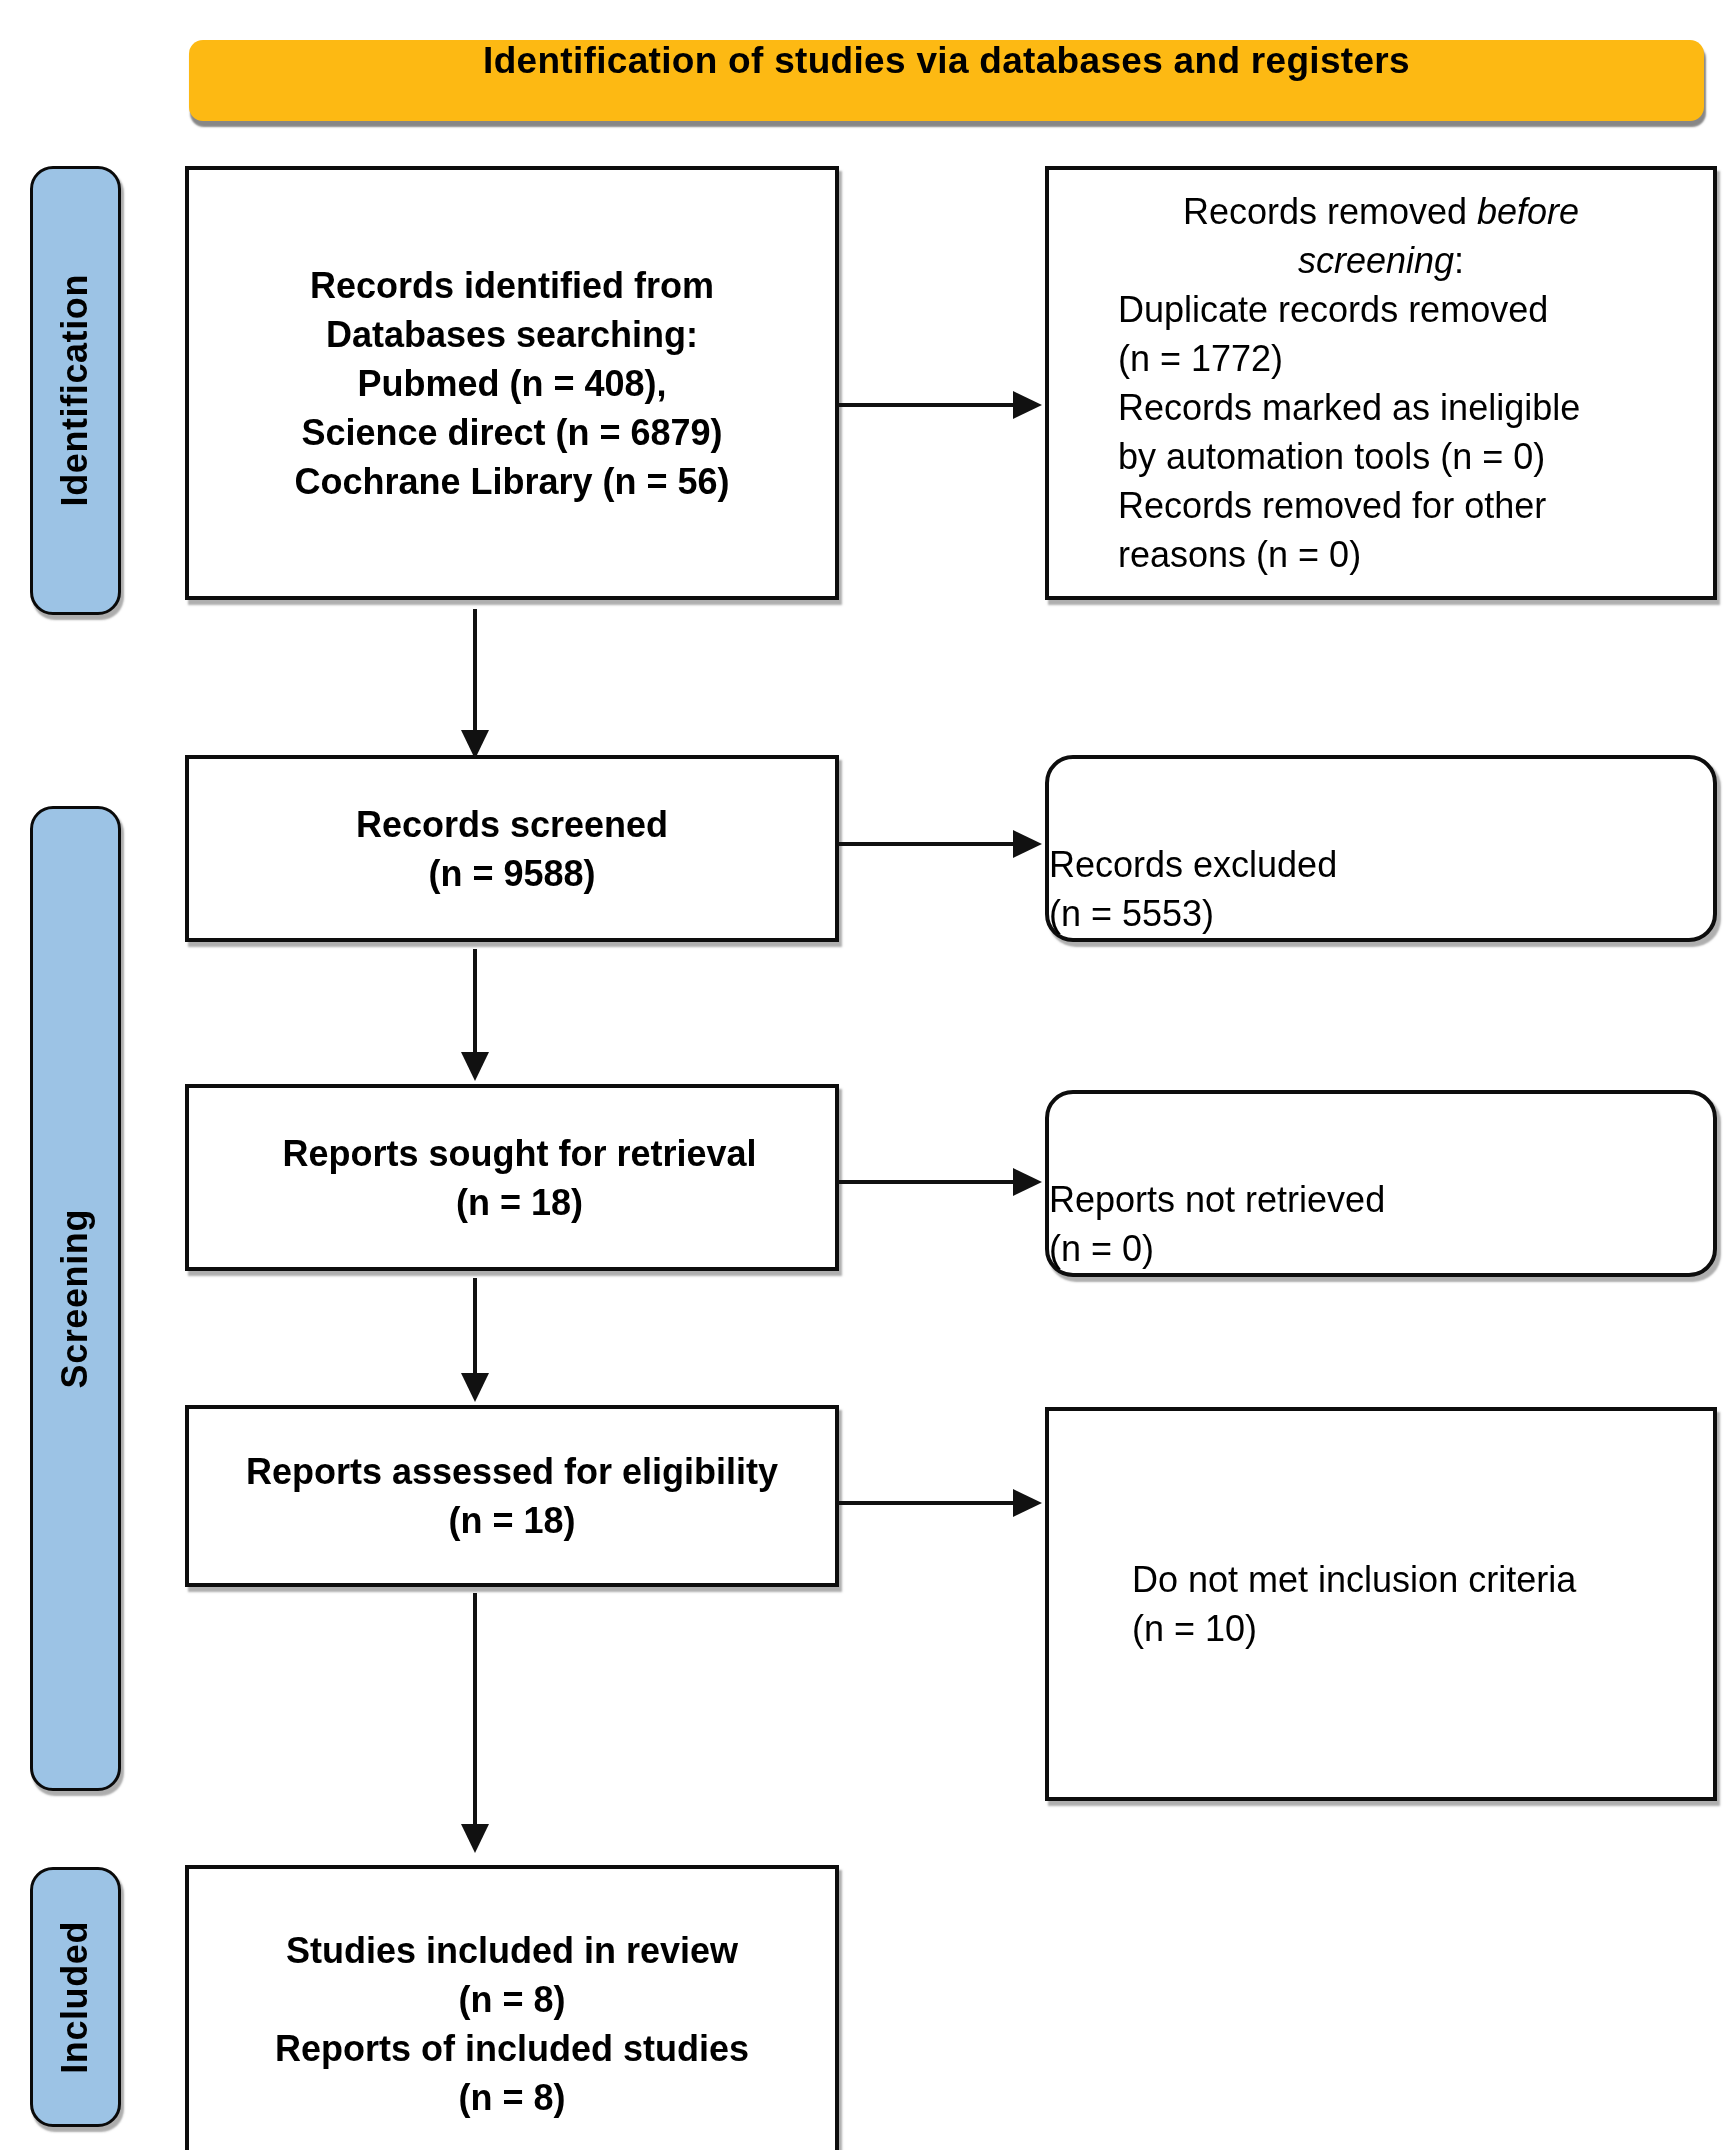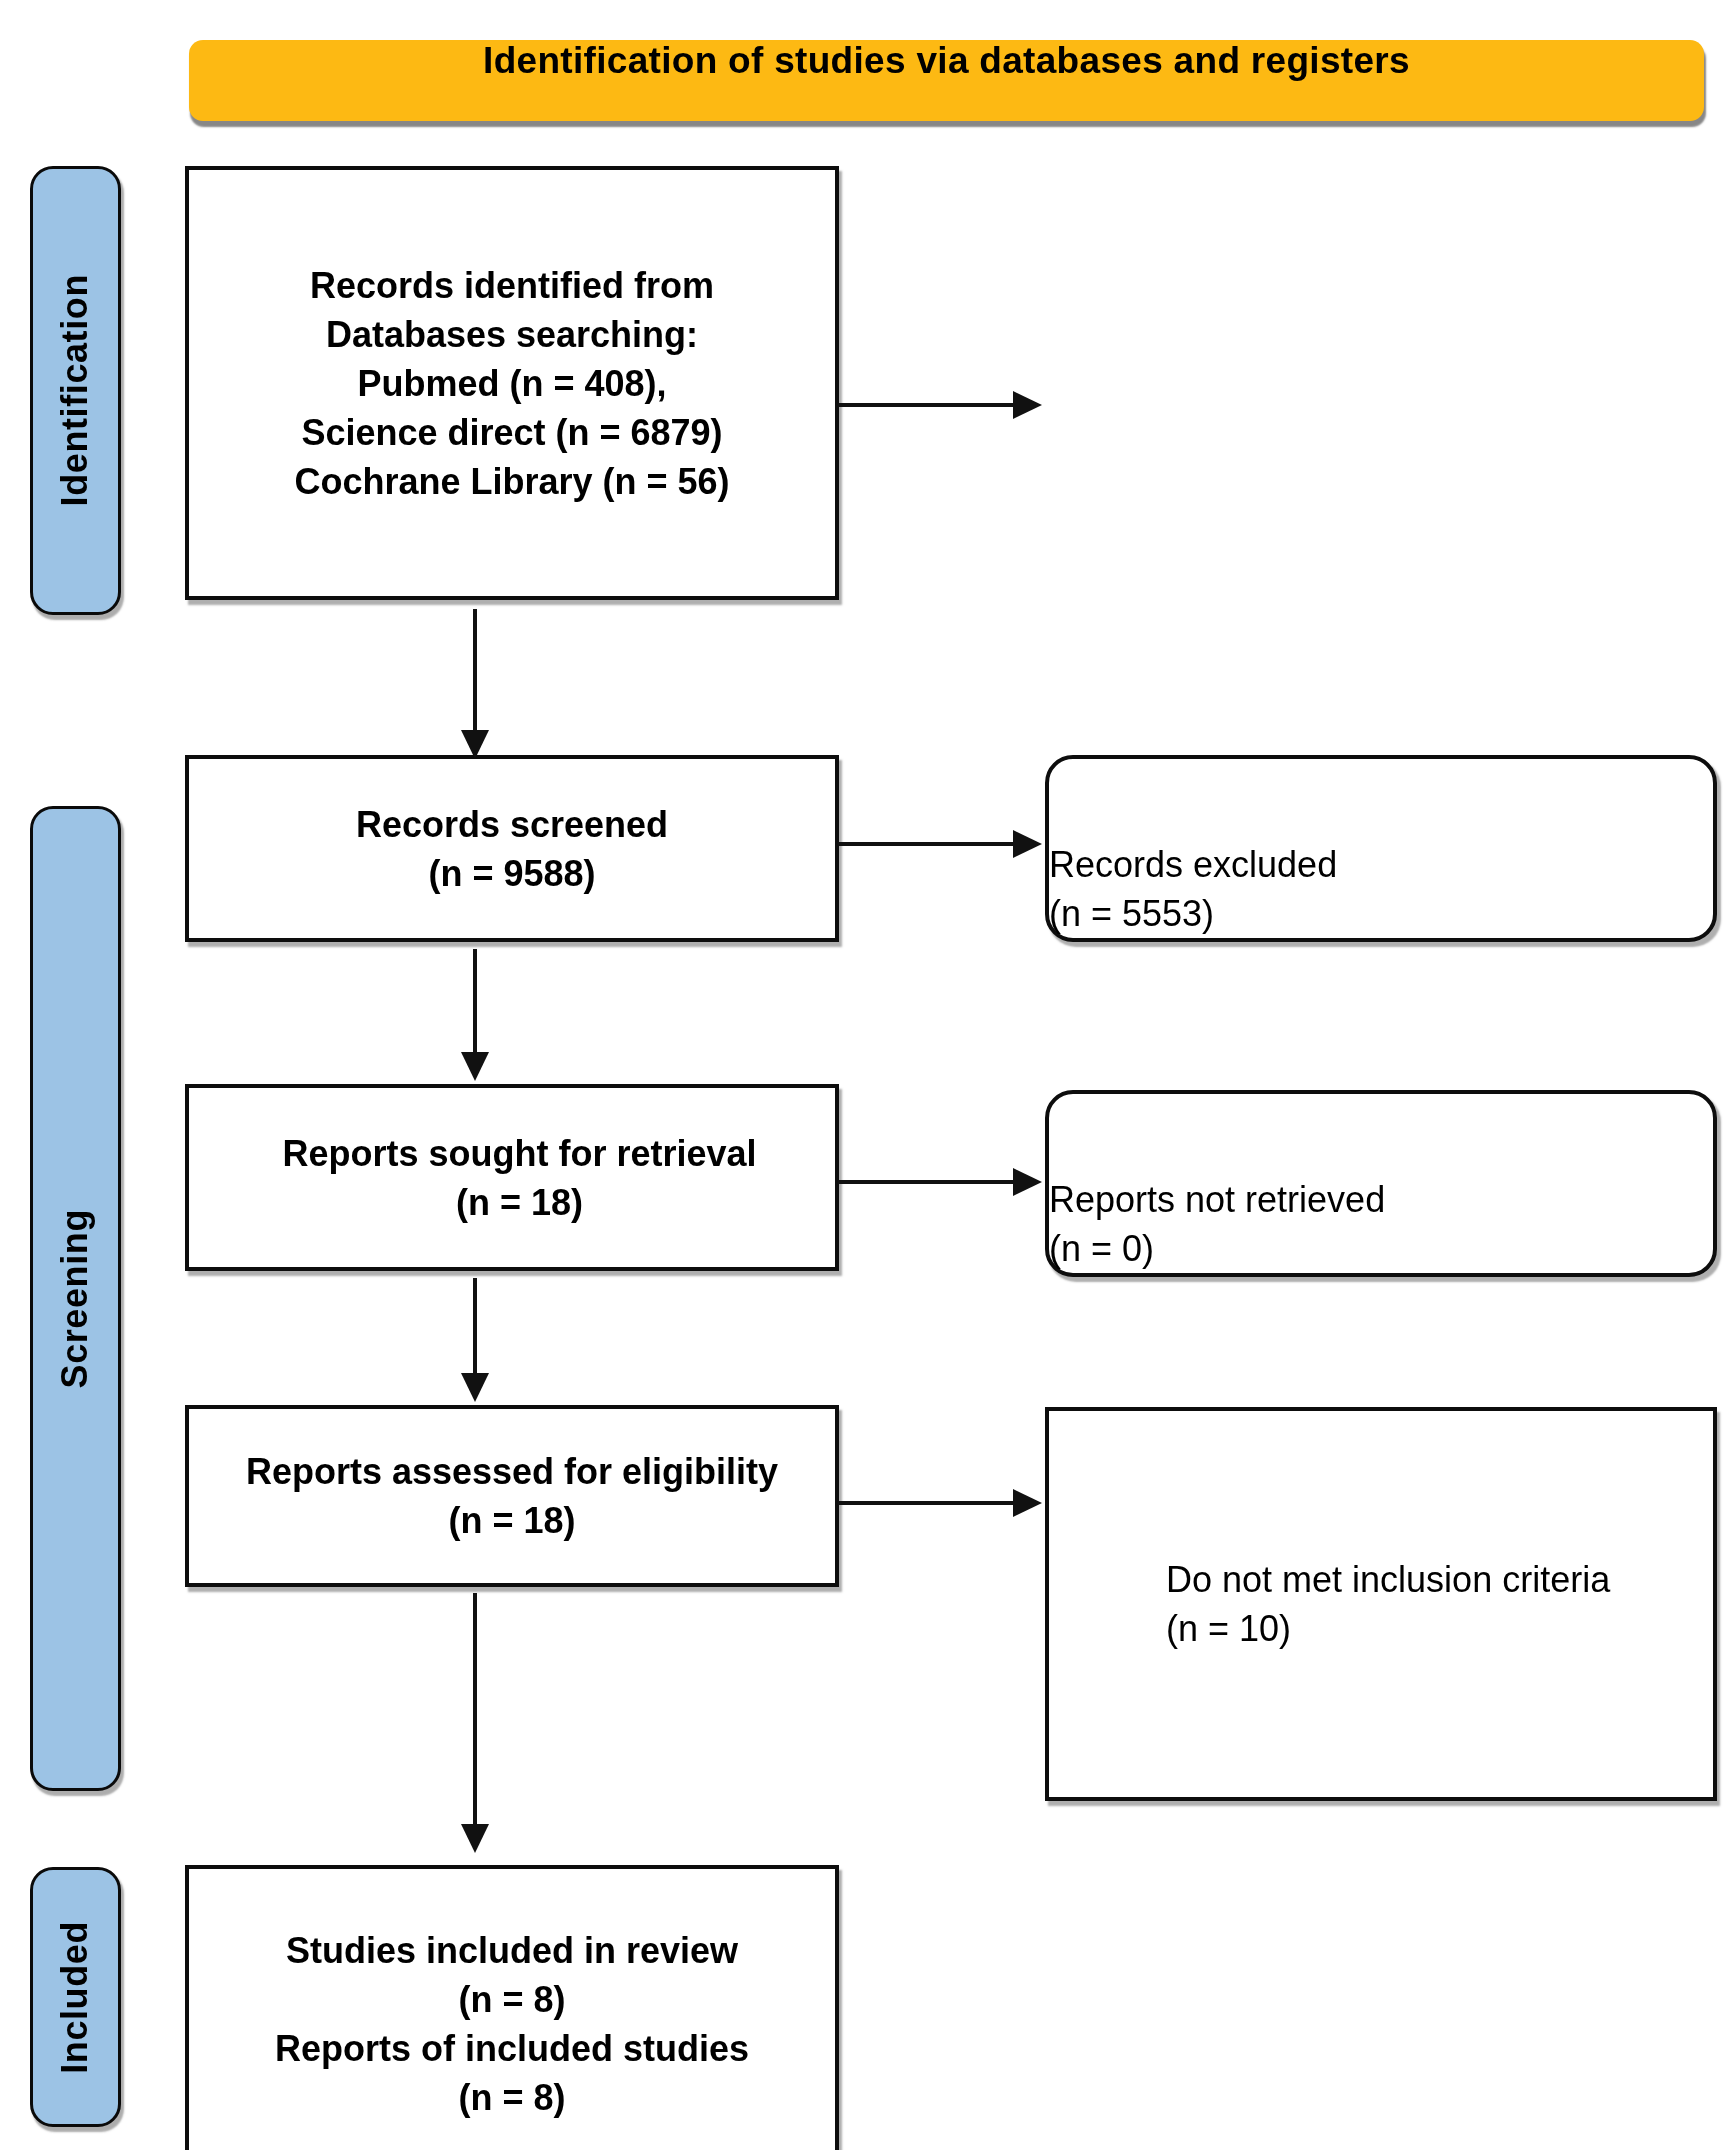--- a/index.html
+++ b/index.html
@@ -170,6 +170,16 @@
 Cochrane Library (n = 56)</div>
   </div>
 
+  <div class="abs fbox" id="box-removed">
+    <div class="b-heading"><span>Records removed </span><em>before</em></div>
+    <div class="b-heading"><em>screening</em><span>:</span></div>
+    <div class="b-details">Duplicate records removed
+(n = 1772)
+Records marked as ineligible
+by automation tools (n = 0)
+Records removed for other
+reasons (n = 0)</div>
+  </div>
 
   <div class="abs fbox center" id="box-screened">
     <div class="txt">Records screened

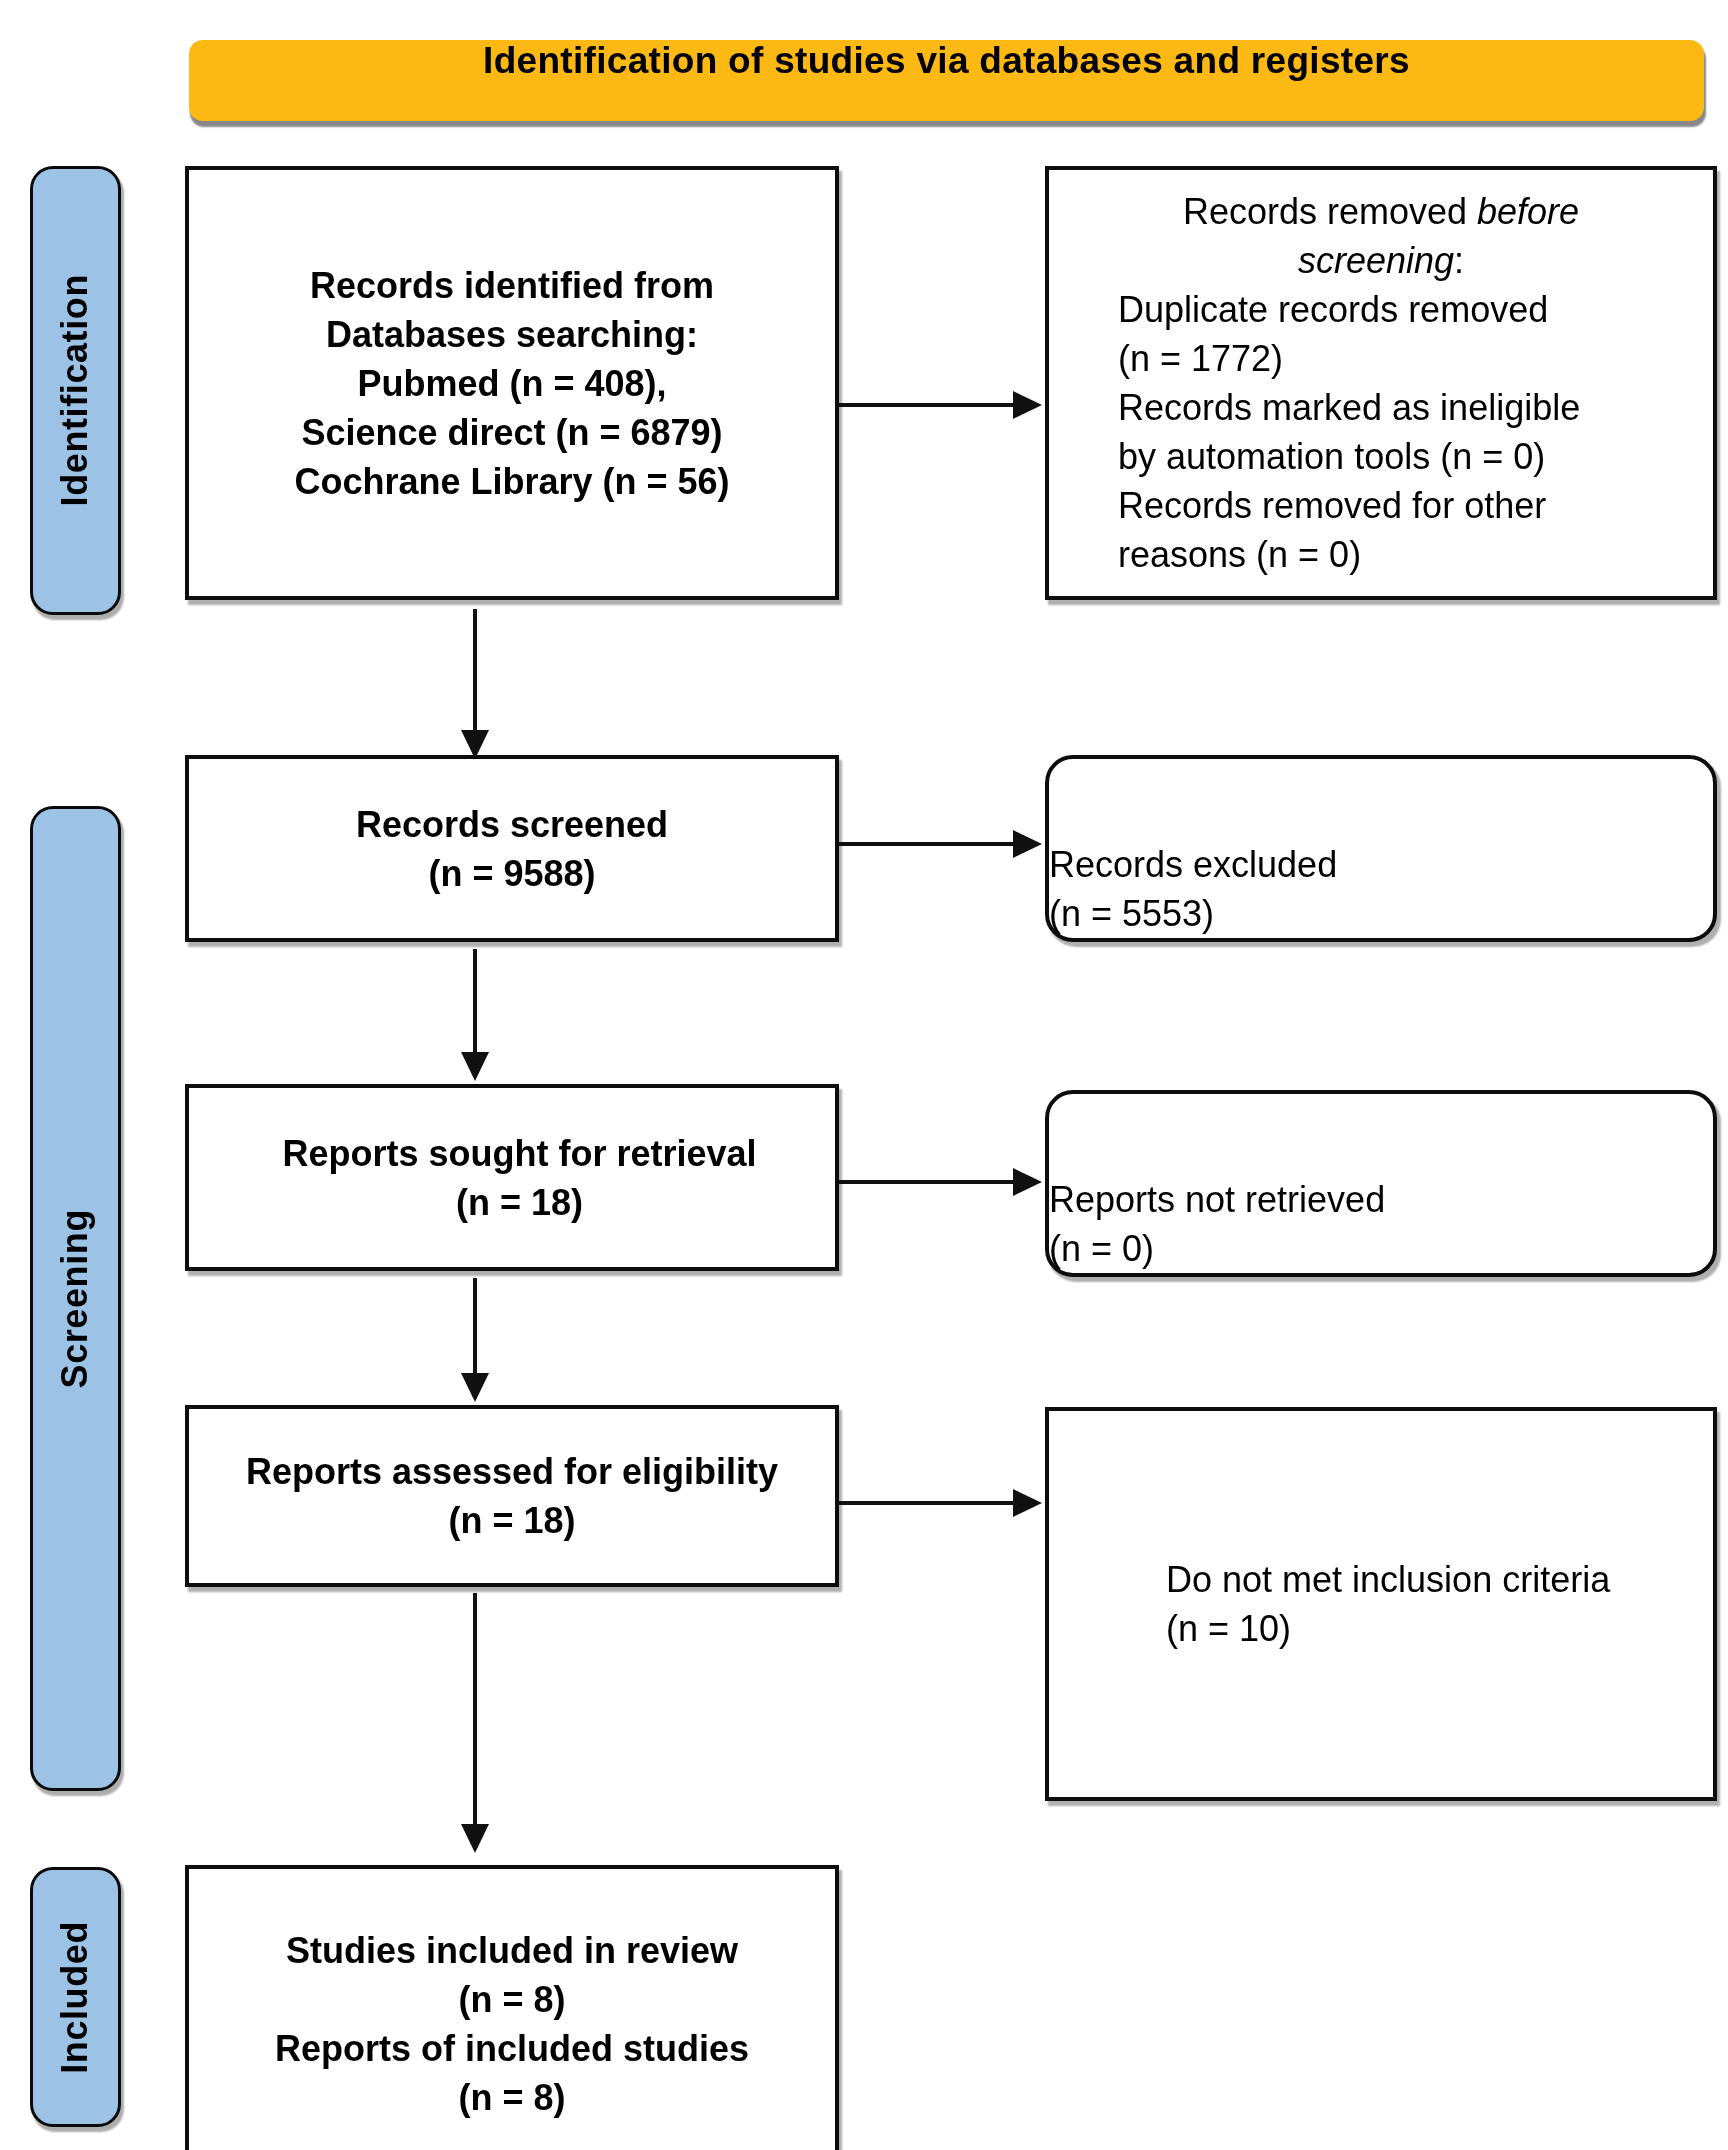--- a/index.html
+++ b/index.html
@@ -97,7 +97,7 @@
   .b-details { text-align: left; padding-left: 69px; padding-right: 13px; white-space: pre-line; }
 
   
-  .h-details { margin-left: 86px; white-space: pre-line; }
+  .h-details { margin-left: 52px; white-space: pre-line; }
 
   
   .varrow {

